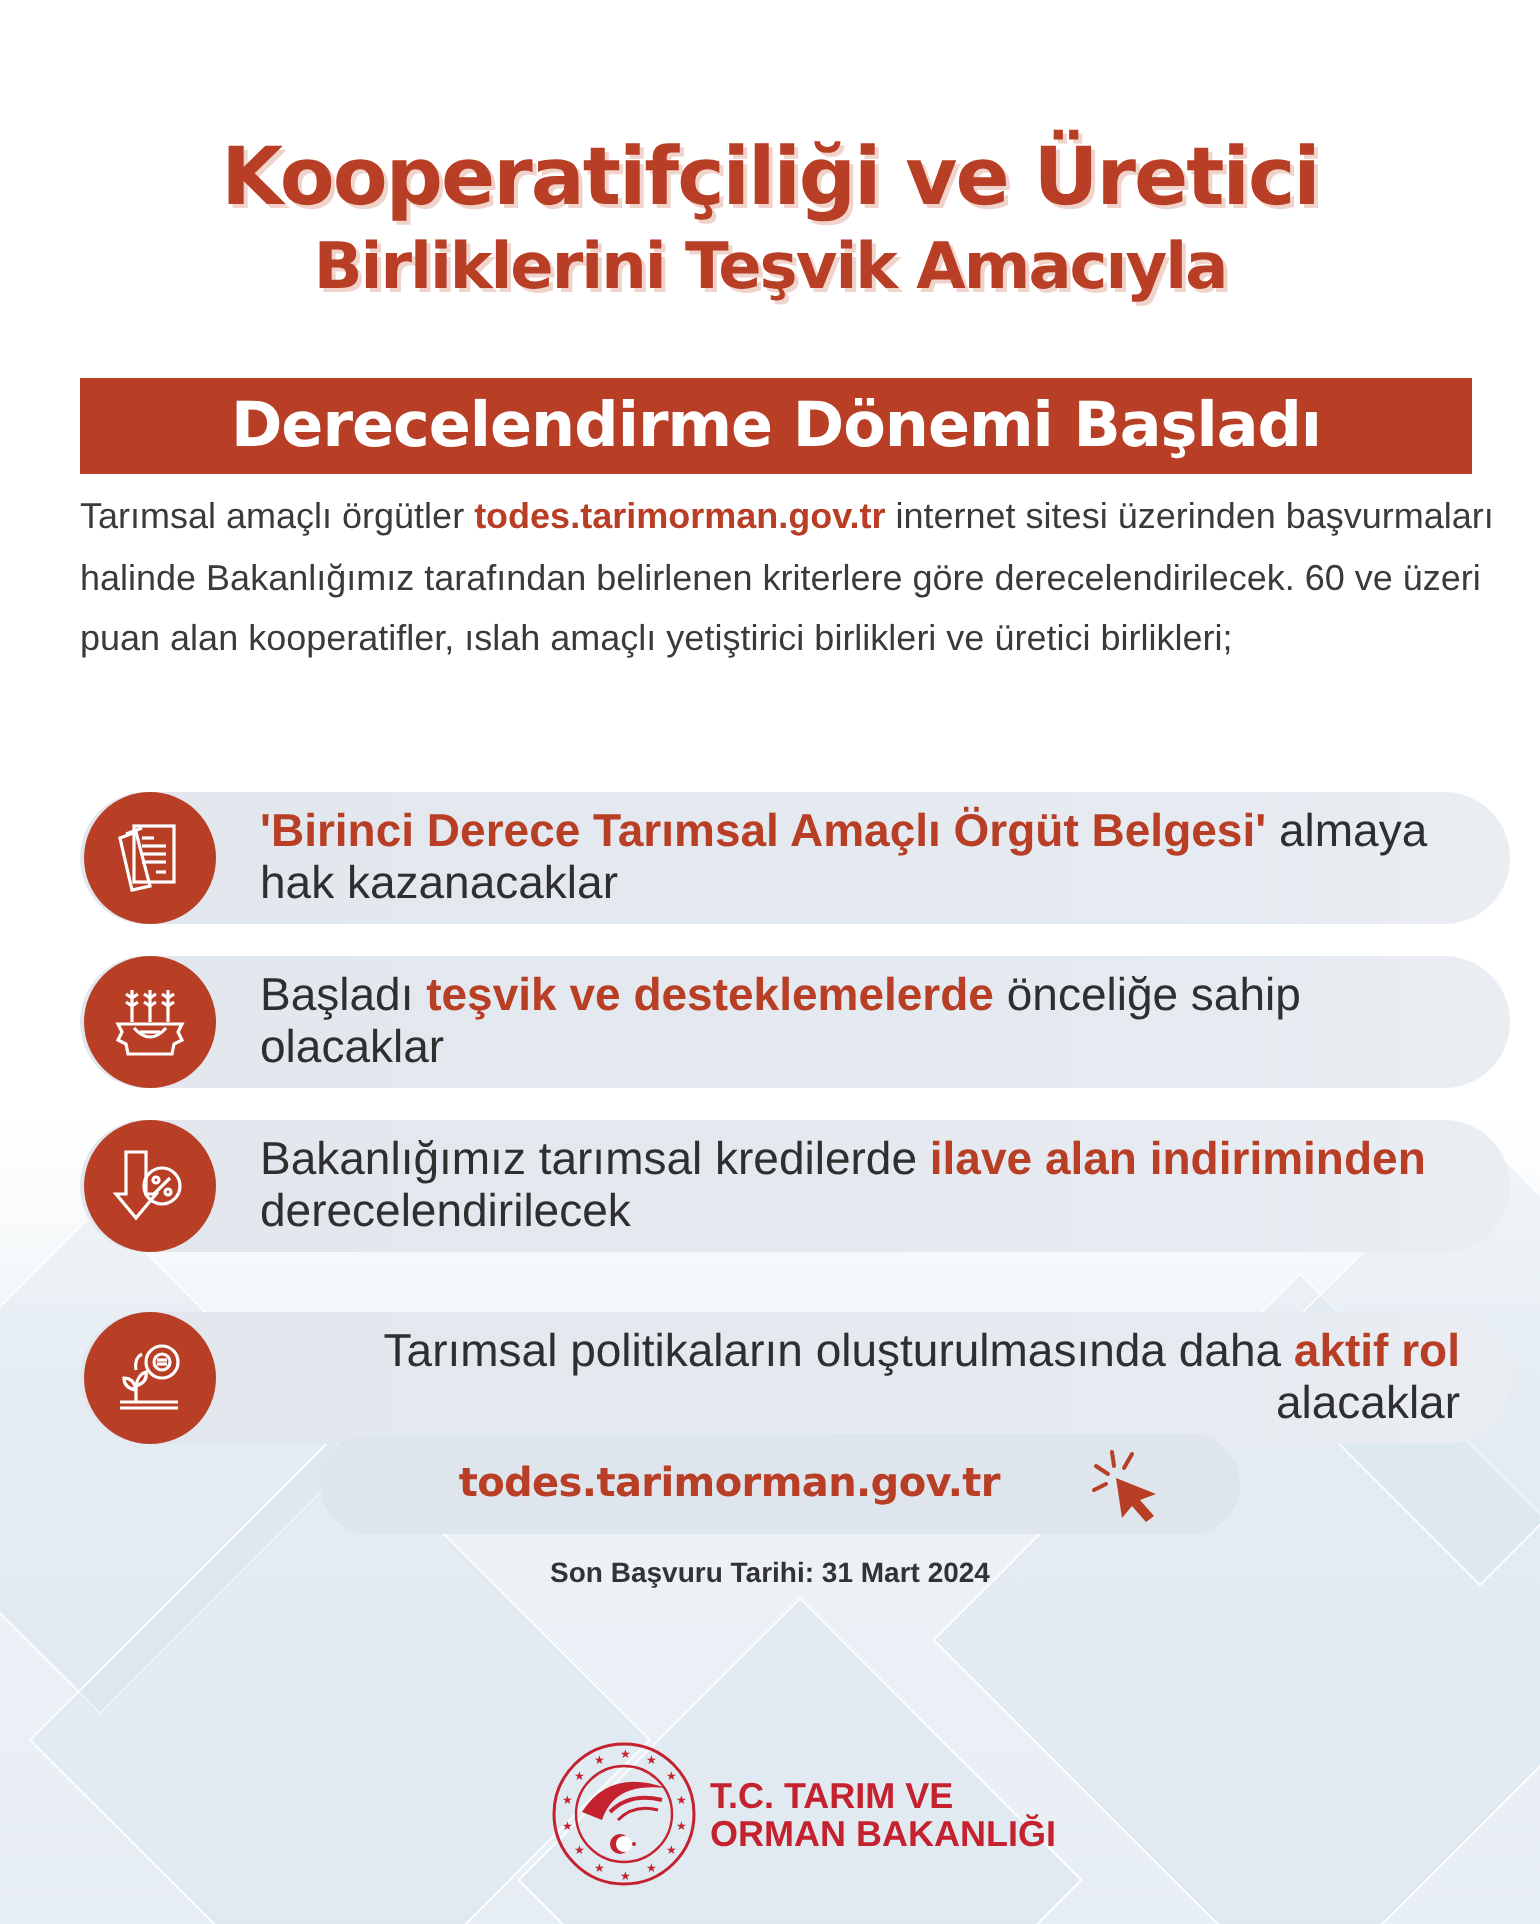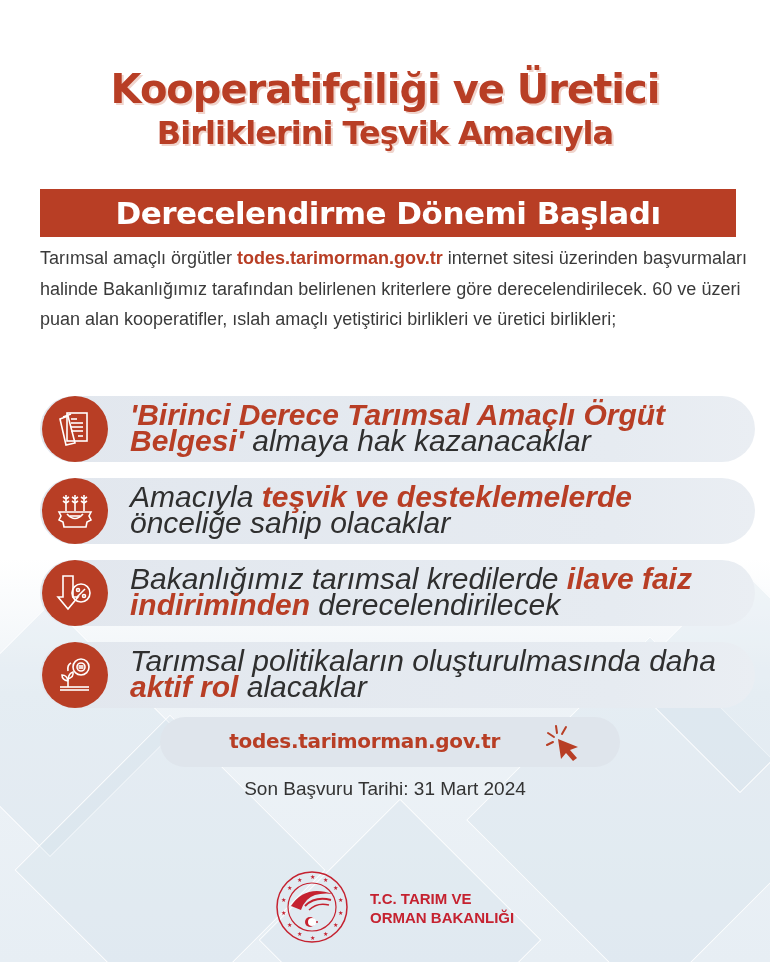--- a/index.html
+++ b/index.html
@@ -48,8 +48,8 @@
   }
   .item .txt {
     position: absolute; left: 90px; top: 6px; width: 600px;
-    font-family: "Liberation Sans", sans-serif; font-style: italic;
-    font-size: 30px; line-height: 26px; color: #2f2f2f;
+    font-family: "Liberation Sans", sans-serif; 
+    font-size: 23px; line-height: 26px; color: #2f2f2f;
   }
   .item .txt .hl { color: #b83e25; font-weight: bold; }
   .link-pill {

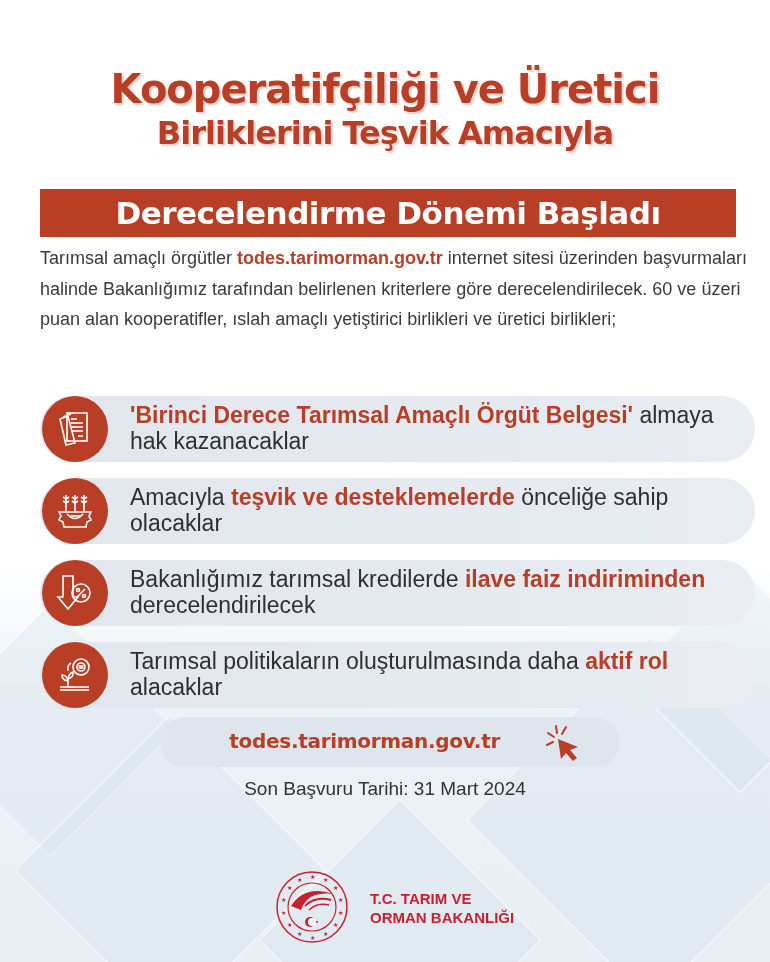--- a/index.html
+++ b/index.html
@@ -124,7 +124,7 @@
     </svg>
   </div>
   <div class="txt">
-    <span>Amacıyla </span><span class="hl">teşvik ve desteklemelerde</span><span> önceliğe sahip olacaklar</span>
+    <span>Başladı </span><span class="hl">teşvik ve desteklemelerde</span><span> önceliğe sahip olacaklar</span>
   </div>
 </div>
 

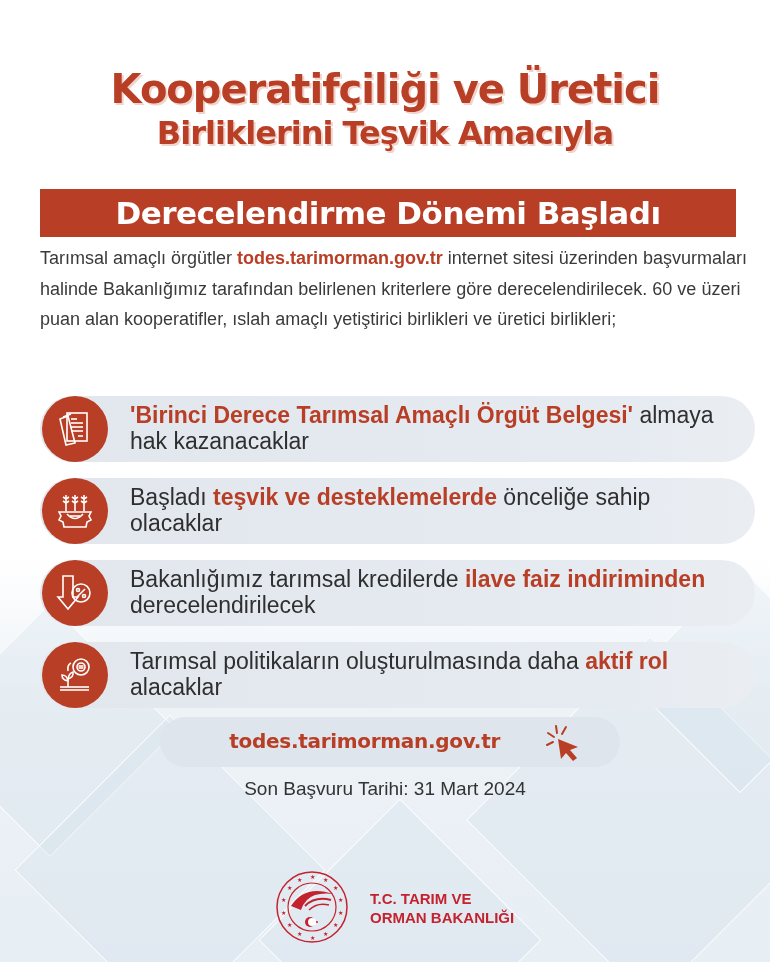--- a/index.html
+++ b/index.html
@@ -139,7 +139,7 @@
     </svg>
   </div>
   <div class="txt">
-    <span>Bakanlığımız tarımsal kredilerde </span><span class="hl">ilave faiz indiriminden</span><span> derecelendirilecek</span>
+    <span>Bakanlığımız tarımsal kredilerde </span><span class="hl">ilave alan indiriminden</span><span> derecelendirilecek</span>
   </div>
 </div>
 

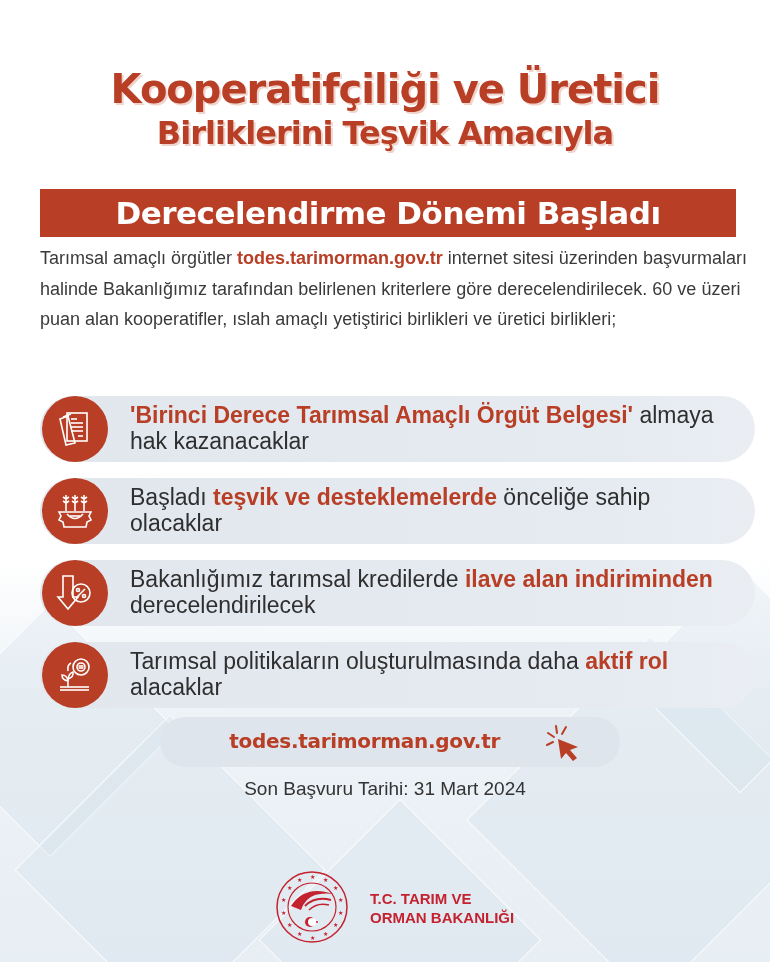--- a/index.html
+++ b/index.html
@@ -143,7 +143,7 @@
   </div>
 </div>
 
-<div class="item" style="top:642px;">
+<div class="item" style="top:656px;text-align:right;">
   <div class="icon">
     <svg width="44" height="44" viewBox="0 0 44 44" fill="none" stroke="#fff" stroke-width="1.6">
       <circle cx="28" cy="14" r="8"></circle>

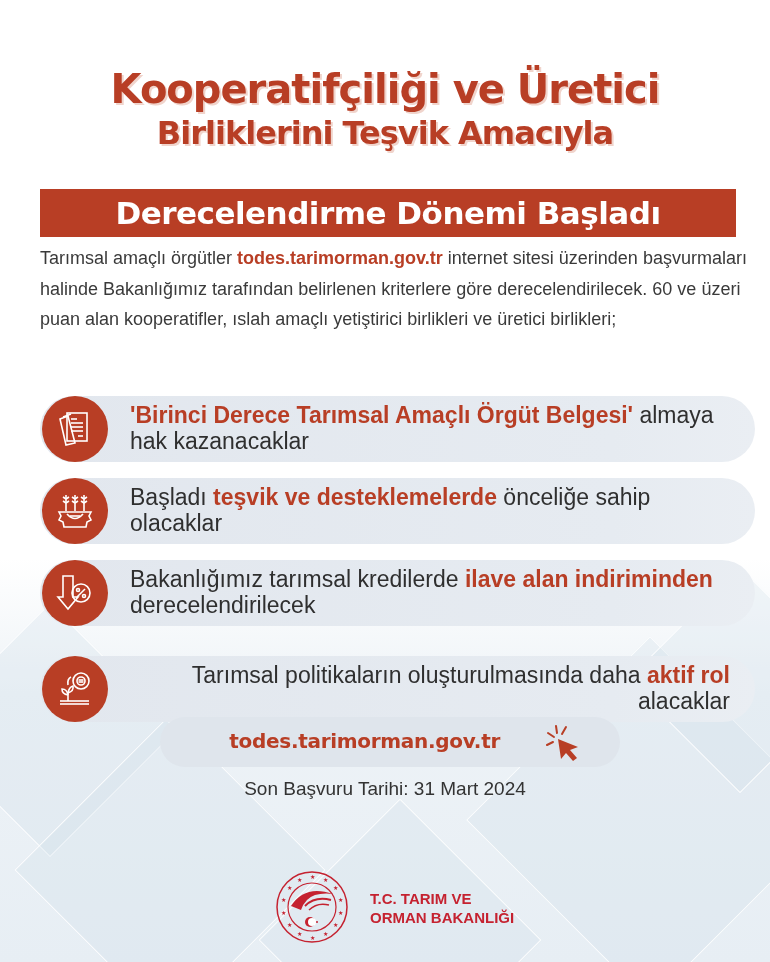--- a/index.html
+++ b/index.html
@@ -63,7 +63,7 @@
   .link-pill .cursor { position: absolute; left: 382px; top: 6px; }
   .deadline {
     position: absolute; left: 0; width: 770px; top: 778px; text-align: center;
-    font-family: "Liberation Sans", sans-serif; font-size: 19px; color: #333;
+    font-family: "Liberation Sans", sans-serif; font-size: 14px; color: #333; font-weight: bold;
   }
   .logo { position: absolute; left: 275px; top: 870px; width: 74px; height: 74px; }
   .logo-text {

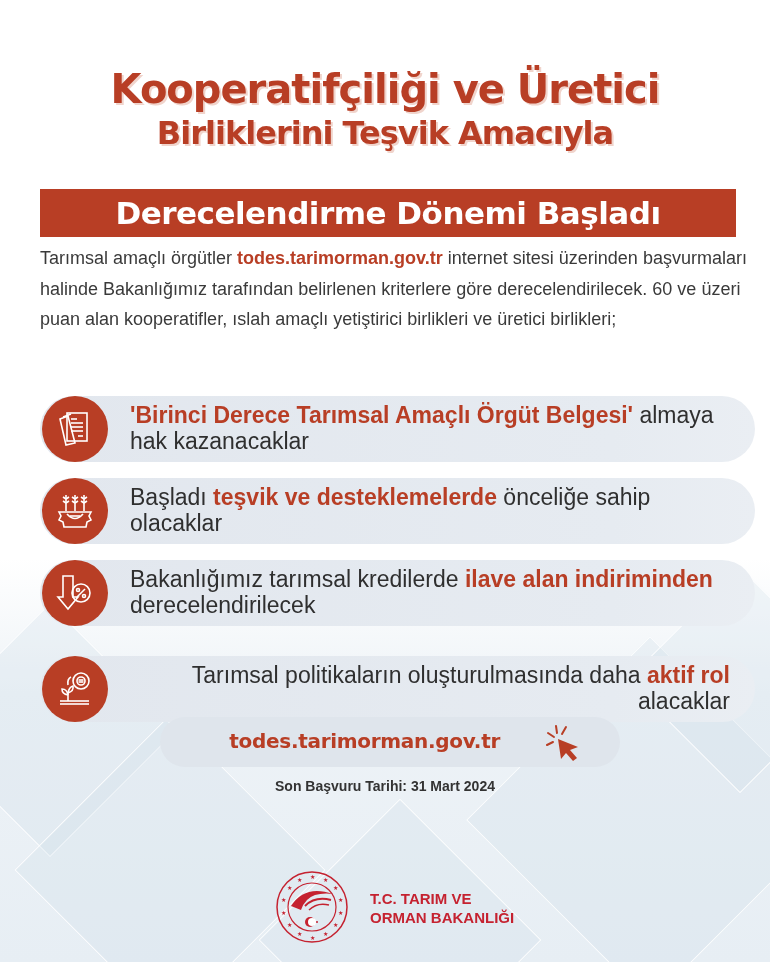--- a/index.html
+++ b/index.html
@@ -67,9 +67,9 @@
   }
   .logo { position: absolute; left: 275px; top: 870px; width: 74px; height: 74px; }
   .logo-text {
-    position: absolute; left: 370px; top: 889px;
+    position: absolute; left: 355px; top: 889px;
     font-family: "Liberation Sans", sans-serif; font-weight: bold;
-    color: #c52230; font-size: 15px; line-height: 19px;
+    color: #c52230; font-size: 18px; line-height: 19px;
   }
 </style>
 </head>

